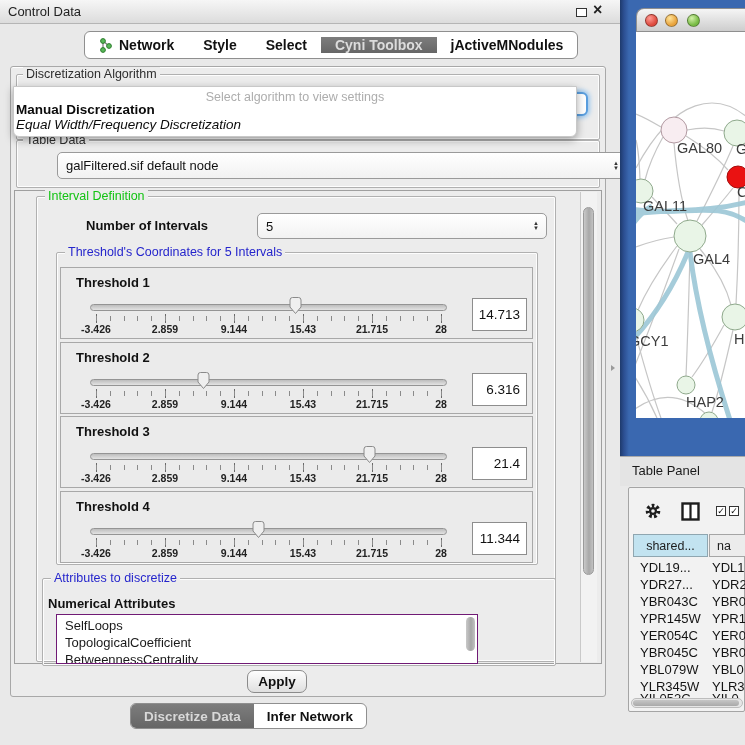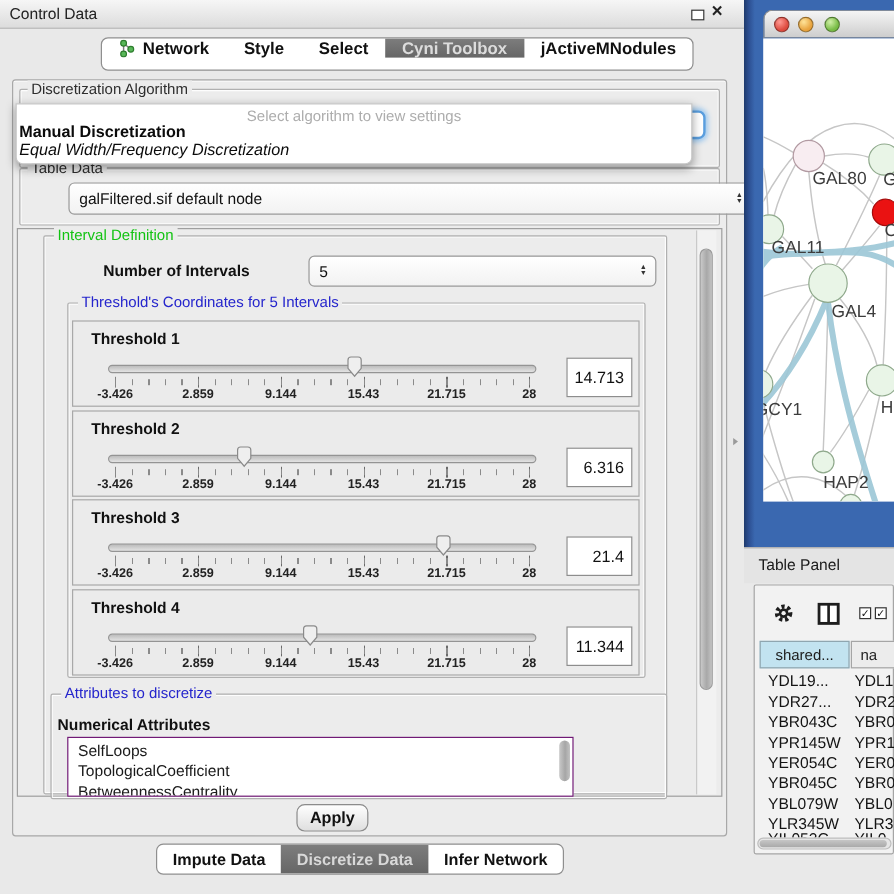--- a/index.html
+++ b/index.html
@@ -15,7 +15,7 @@
   .close-ico { left:593px; top:1px; font-size:16px; font-weight:bold; color:#222; }
 
   
-  .tabbar { left:84px; top:31px; height:28px; display:flex; align-items:flex-start;
+  .tabbar { left:84px; top:31px; height:28px; display:flex; align-items:center;
     background:#fff; border:1px solid #8f8f8f; border-radius:6px; overflow:hidden; }
   .tab { display:flex; align-items:center; padding:0 14px; font-size:14px; font-weight:bold; color:#111; }
   .vsep { width:1px; background:#c0c0c0; margin:4px 0; }

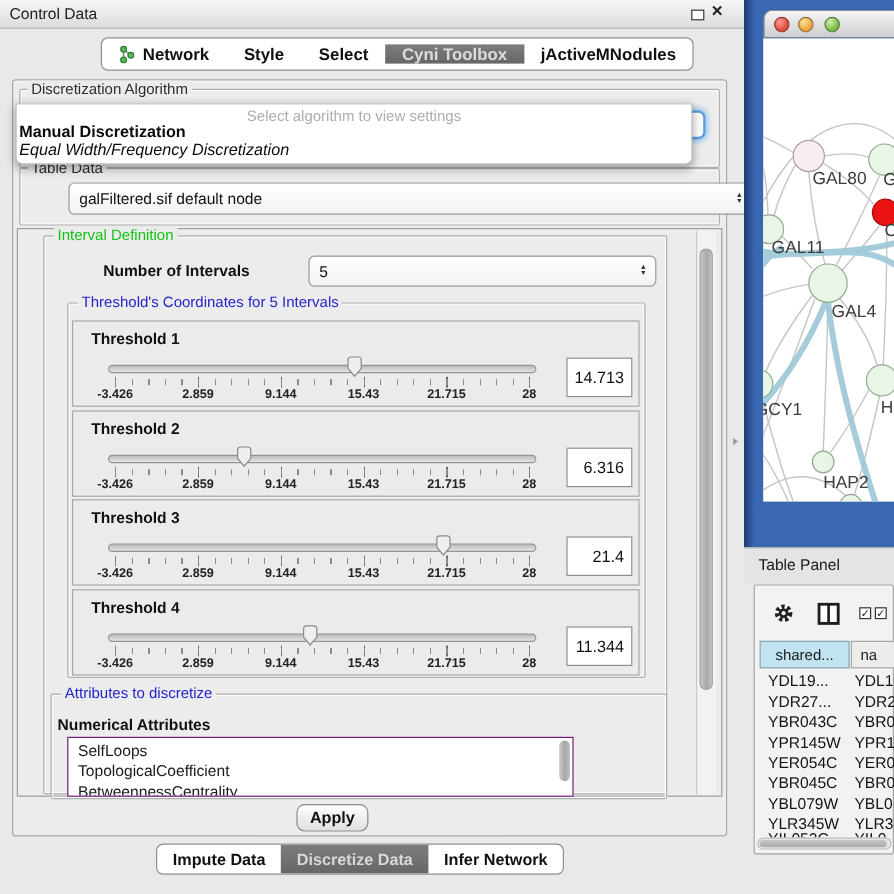--- a/index.html
+++ b/index.html
@@ -309,9 +309,6 @@
   <div class="abs apply-btn">Apply</div>
 
   <div class="abs bottom-tabbar">
-    <div class="btab">
-      <span>Impute Data</span>
-    </div>
     <div class="btab dark">
       <span>Discretize Data</span>
     </div>

